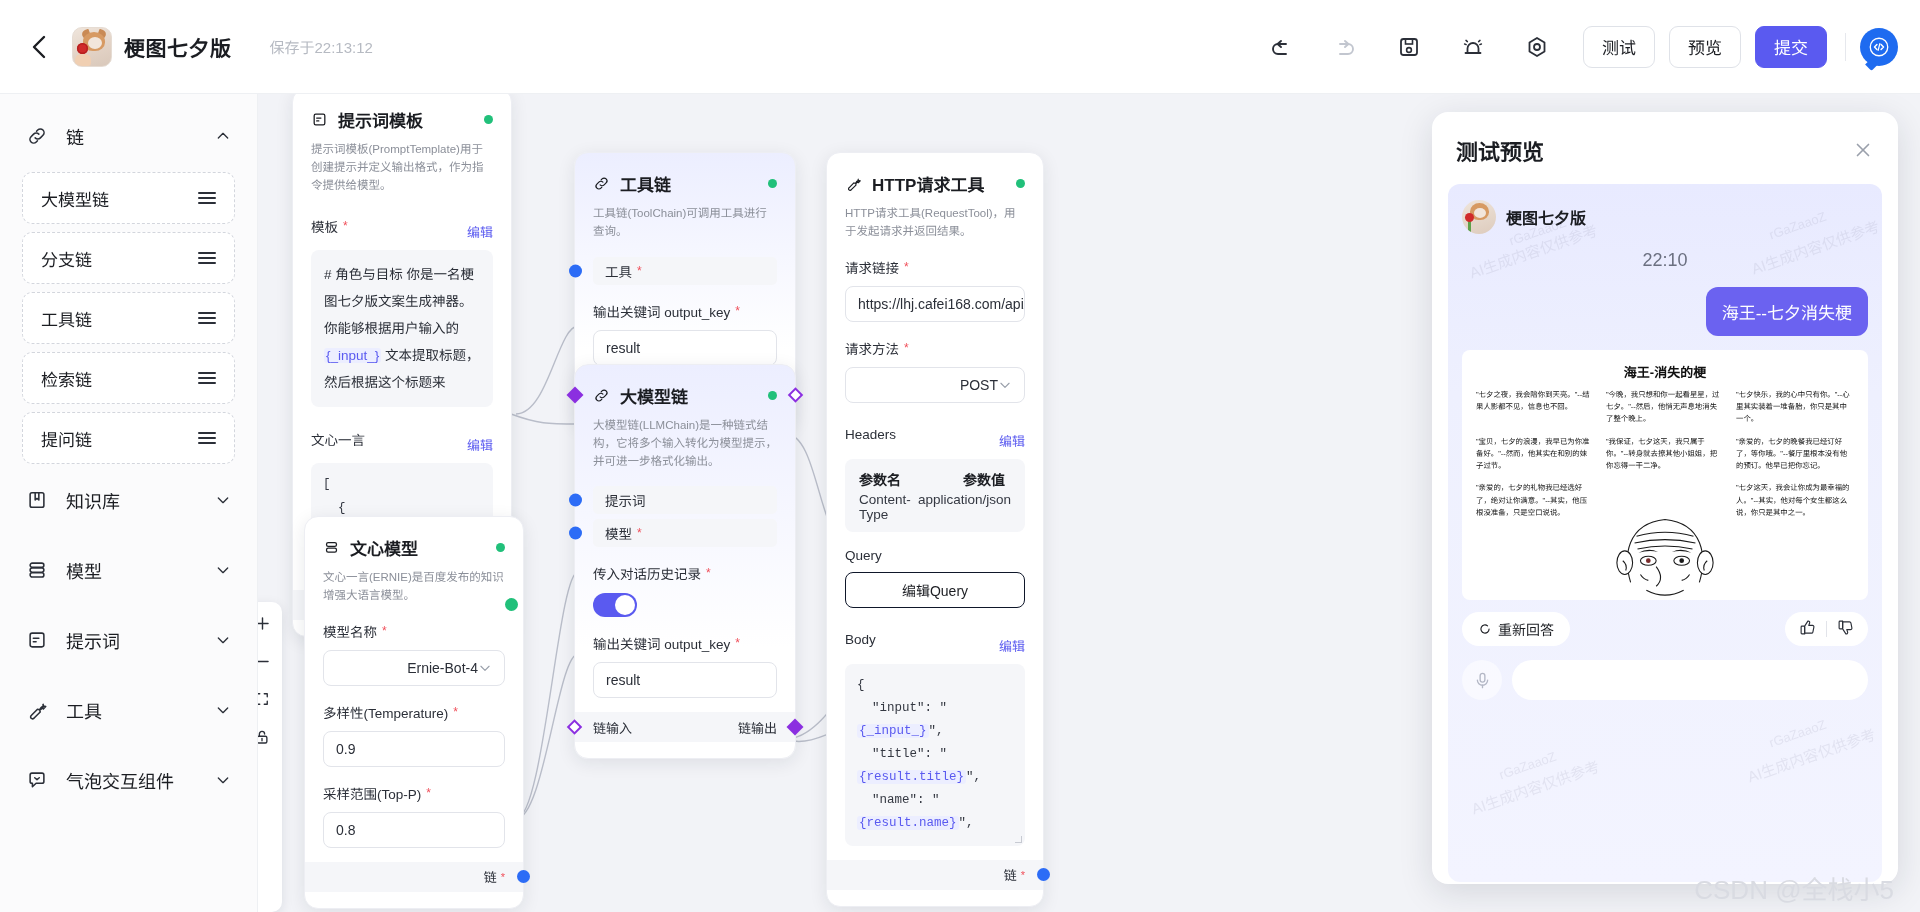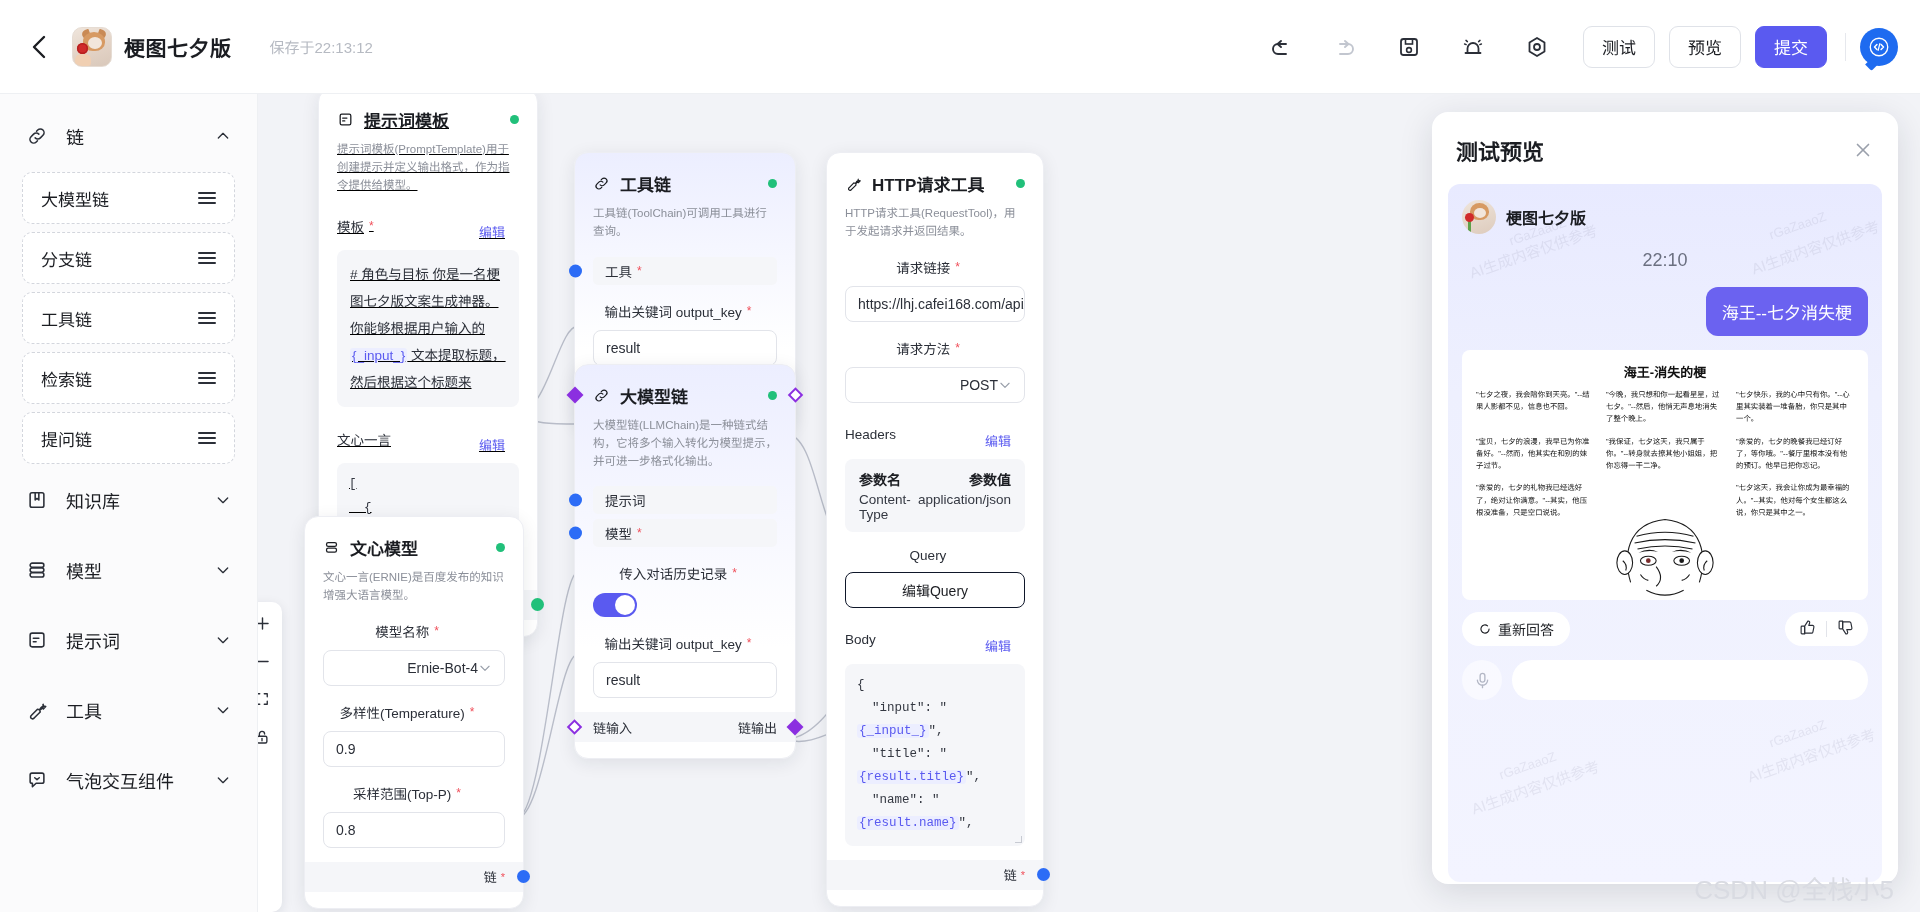--- a/index.html
+++ b/index.html
@@ -484,7 +484,7 @@
       </g>
     </svg>
 
-    <div class="node" style="left:60px; top:-6px; width:220px;text-decoration:underline;">
+    <div class="node" style="left:34px; top:-6px; width:220px;">
       <div class="node-head">
         <span class="nicon">
           <svg width="17" height="17" viewBox="0 0 24 24">

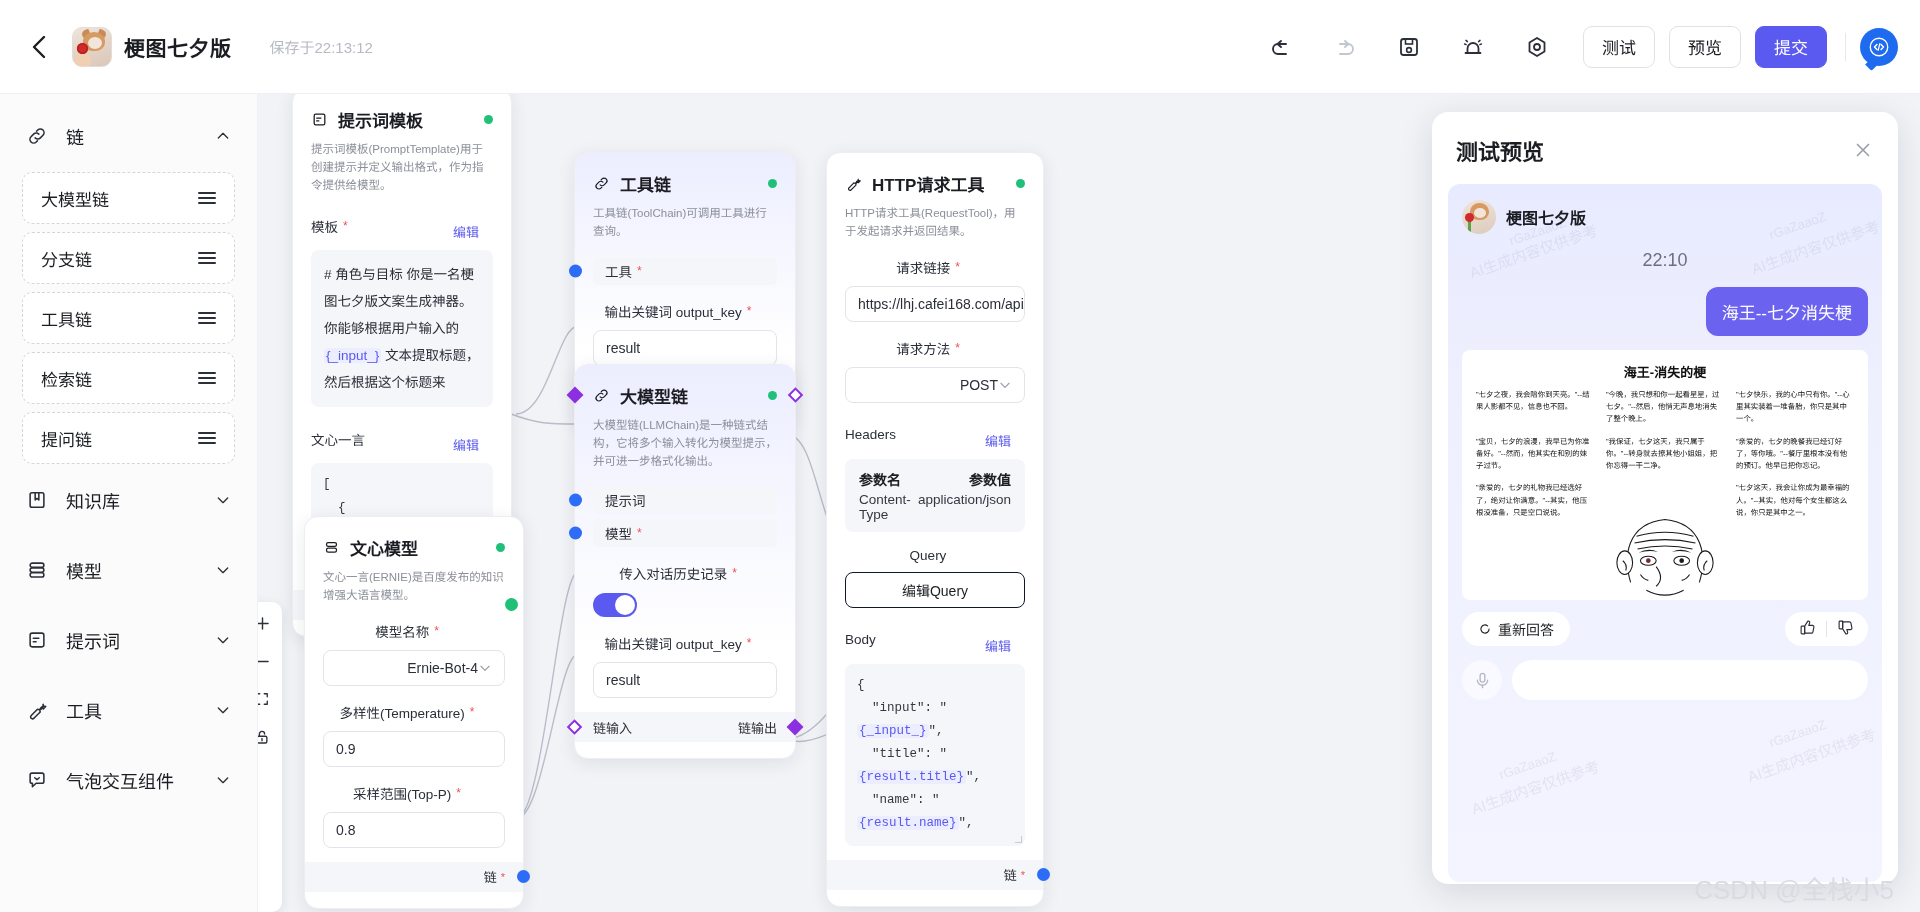--- a/index.html
+++ b/index.html
@@ -114,7 +114,7 @@
   .node-desc { font-size:11.5px; color:#8b8f99; line-height:1.55; padding:9px 18px 0 18px; }
 
   .field-label {
-    font-size:13.5px; color:#2b2f38; padding:16px 32px 0 18px; display:flex; align-items:center;justify-content:center;
+    font-size:13.5px; color:#2b2f38; padding:16px 18px 0 18px; display:flex; align-items:center;
   }
   .field-label .req { color:#f04f5a; font-size:12px; margin-left:5px; }
   .field-label .edit { margin-left:auto; color:#5a5af0; font-size:13px; cursor:pointer;margin-top:12px; }

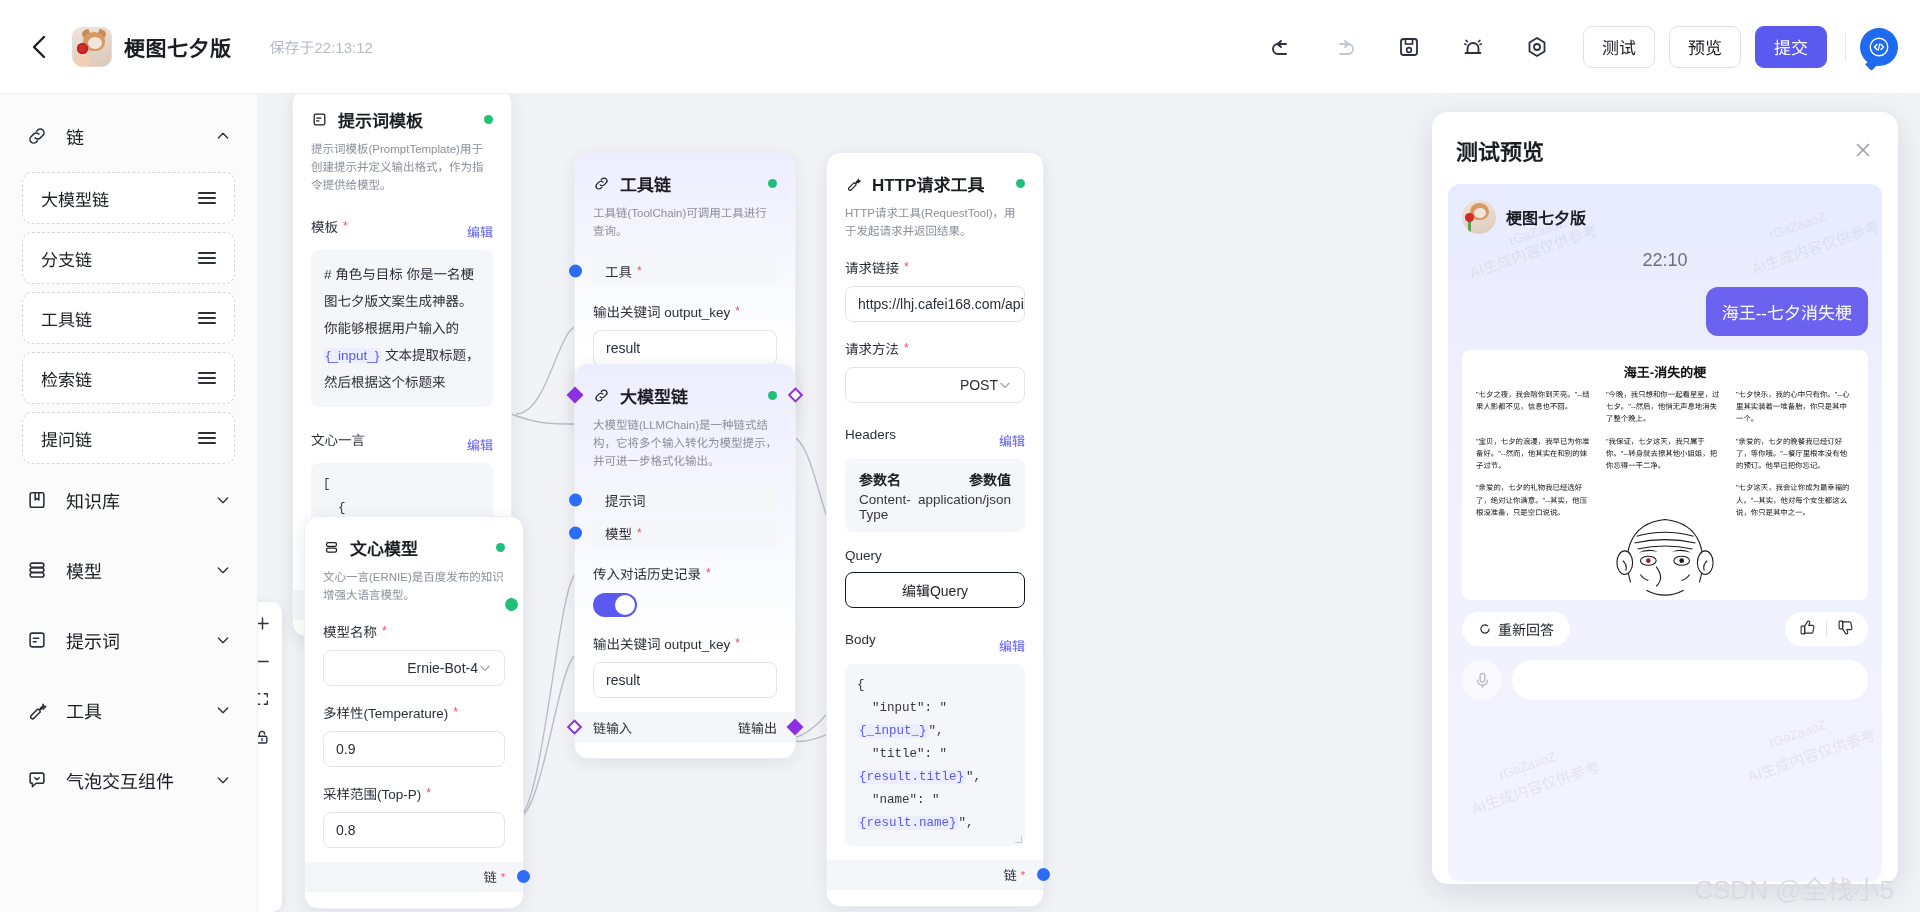--- a/index.html
+++ b/index.html
@@ -143,7 +143,7 @@
   .vtok { background:#eceeff; color:#5a5af0; border-radius:3px; padding:0 2px; }
 
   .kvbox { margin:9px 18px 0 18px; background:#f5f6f9; border-radius:8px; padding:10px 14px; }
-  .kvrow { display:flex;justify-content:space-between; }
+  .kvrow { display:flex; }
   .kvrow .c1 { width:104px; }
   .kvhead { font-size:14px; color:#1b1d22; font-weight:600; }
   .kvval { font-size:13.5px; color:#343842; margin-top:3px; }

